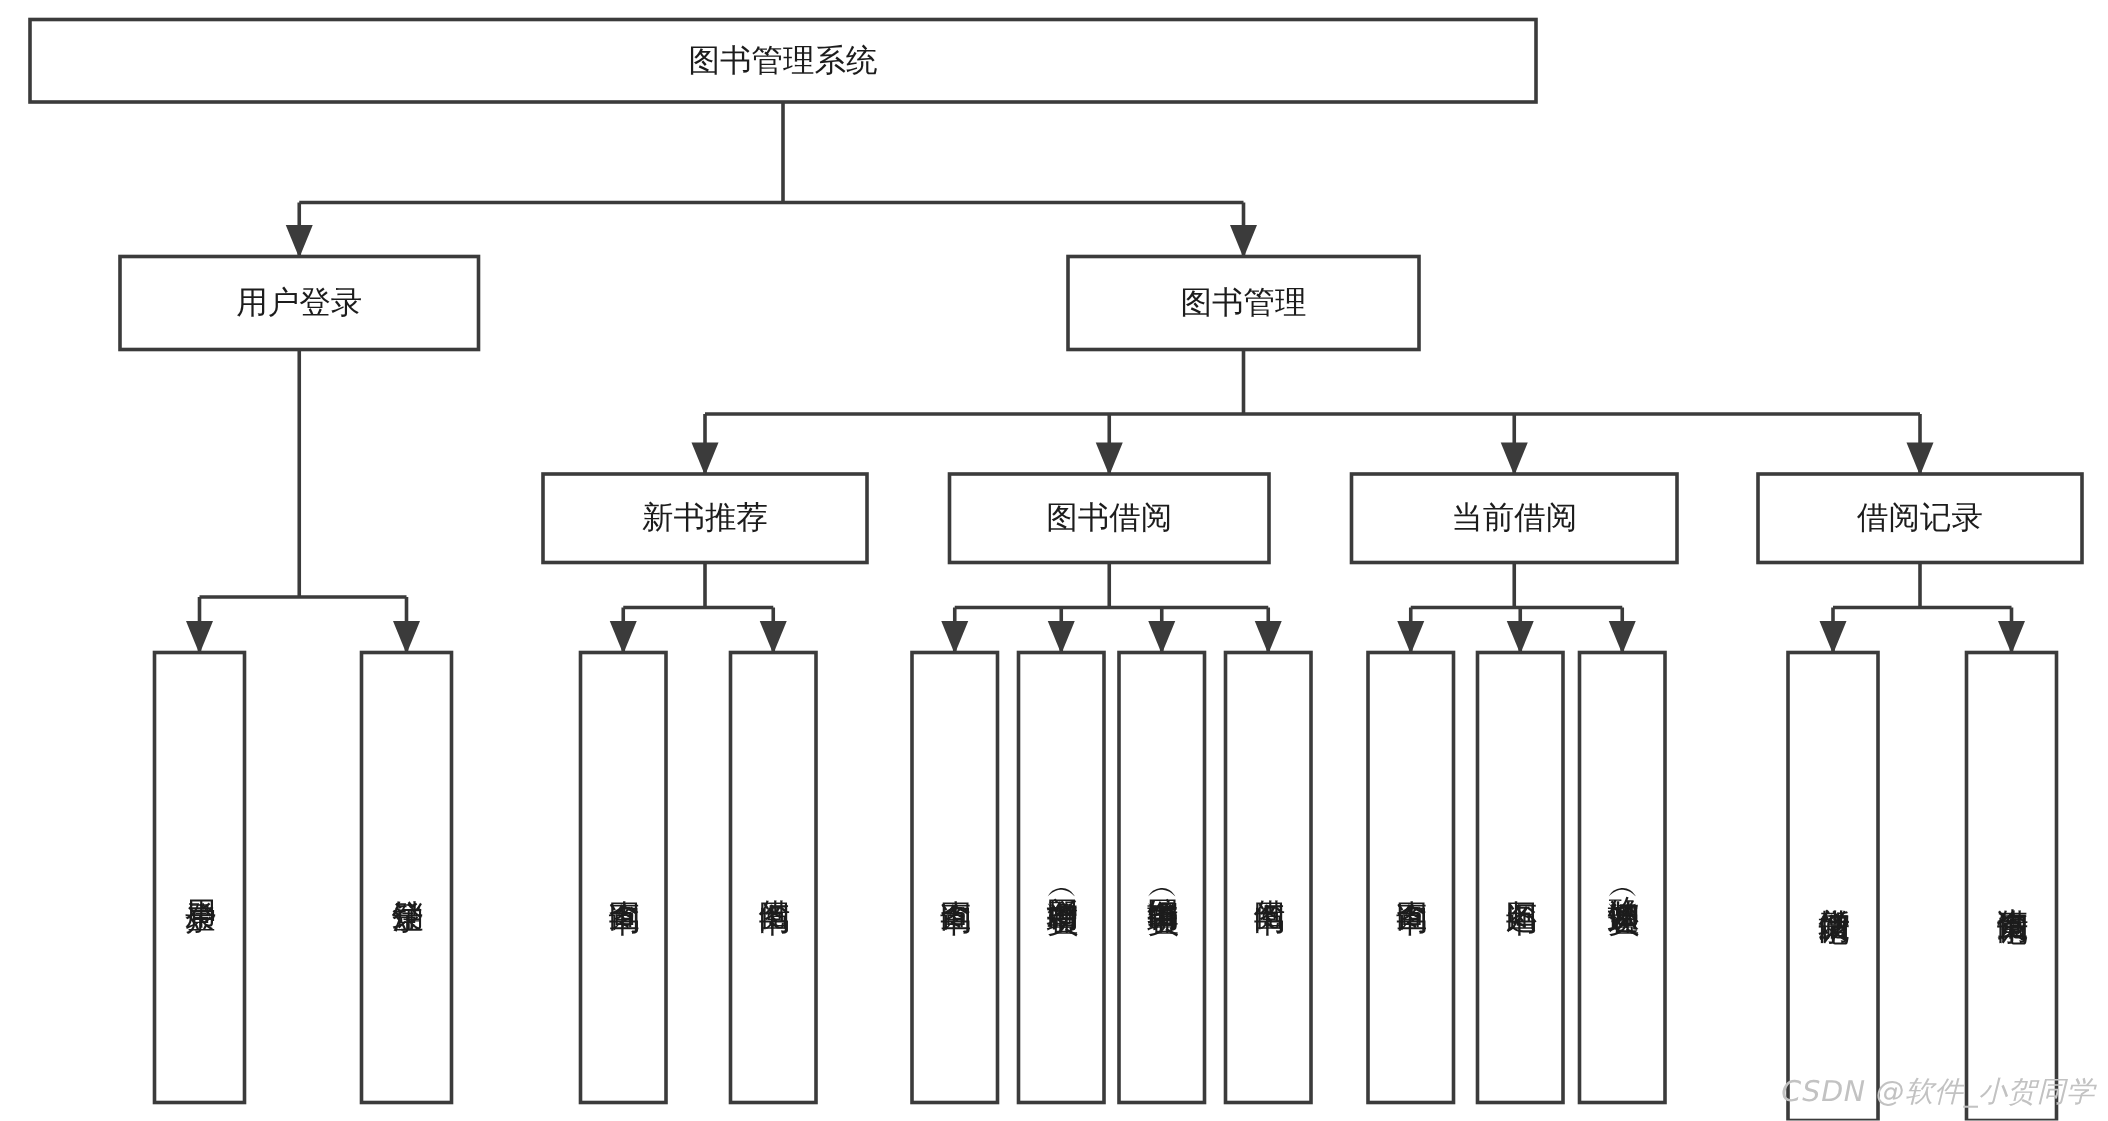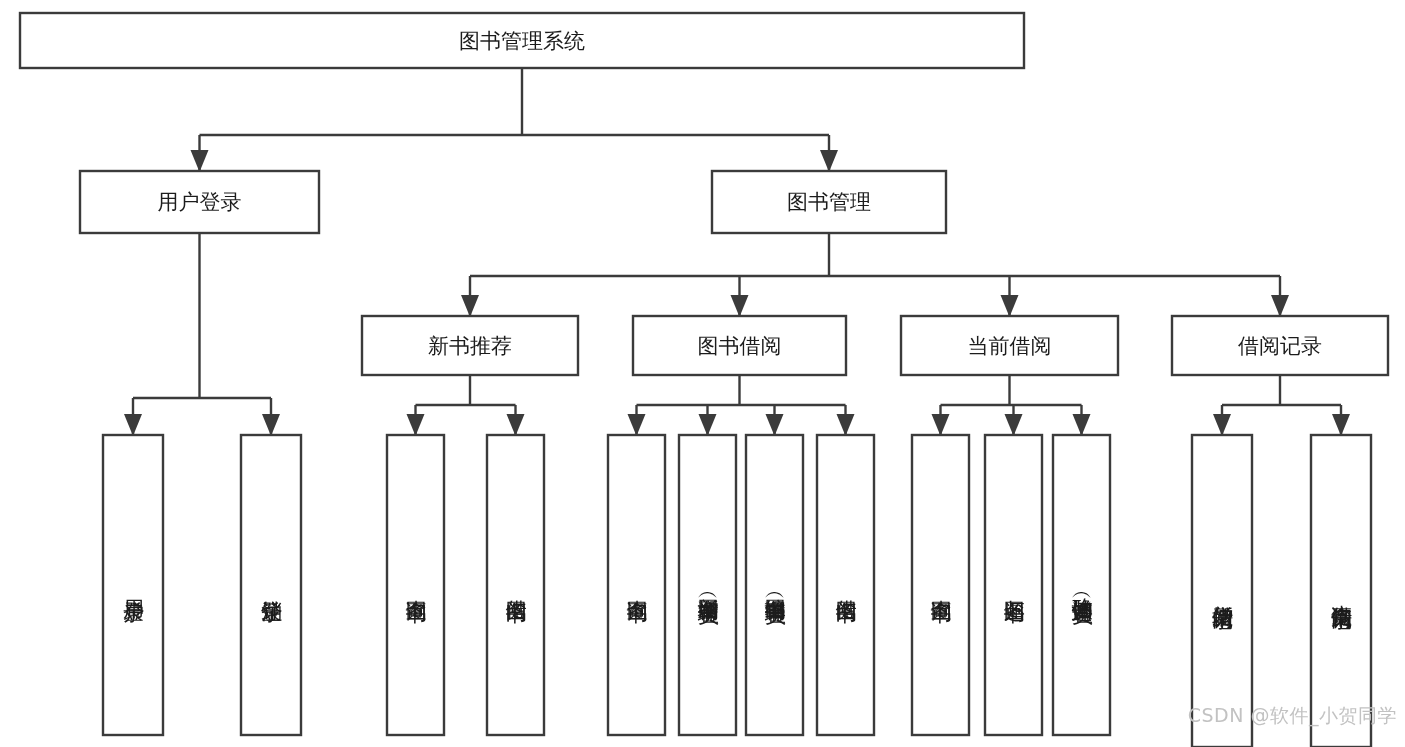--- a/index.html
+++ b/index.html
@@ -61,12 +61,13 @@
   #watermark {
     position: absolute;
     right: 8px;
-    bottom: 18px;
+    bottom: 6px;
     font-family: "DejaVu Sans", "Liberation Sans", sans-serif;
     font-size: 19px;
     color: #c2c2c2;
     white-space: nowrap;
     letter-spacing: 0.5px;
+    font-style: italic;
   }
 </style>
 </head>

